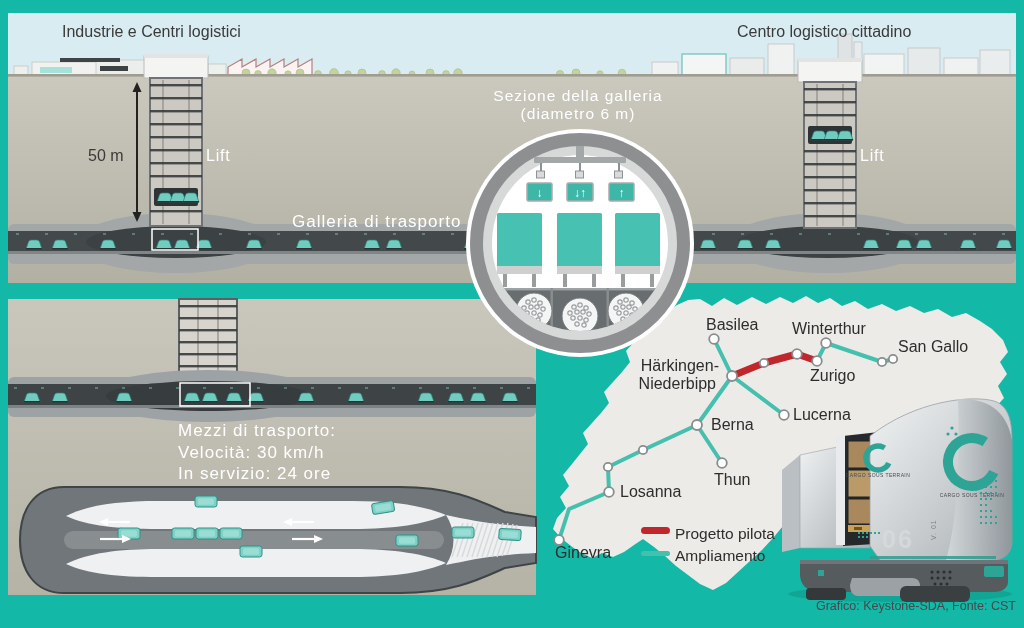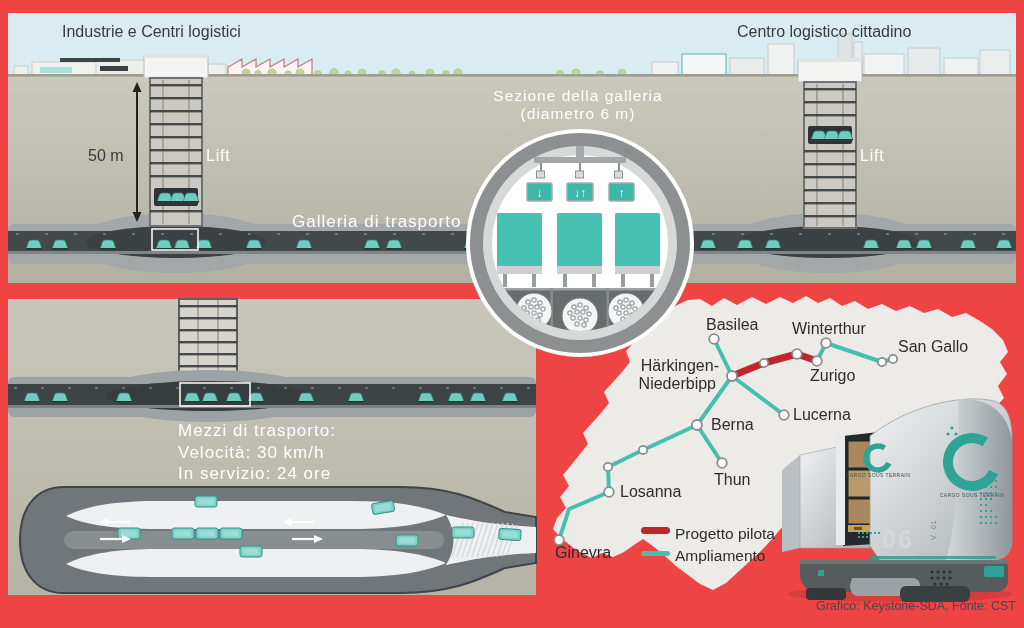--- a/index.html
+++ b/index.html
@@ -3,7 +3,7 @@
 <meta charset="utf-8">
 <style>
   html,body{margin:0;padding:0;background:#ffffff;}
-  .stage{position:relative;width:1024px;height:628px;background:#ef4444;overflow:hidden;
+  .stage{position:relative;width:1024px;height:628px;background:#14b8a6;overflow:hidden;
          font-family:"Liberation Sans", sans-serif;}
   svg{position:absolute;left:0;top:0;}
   text{font-family:"Liberation Sans", sans-serif;}

